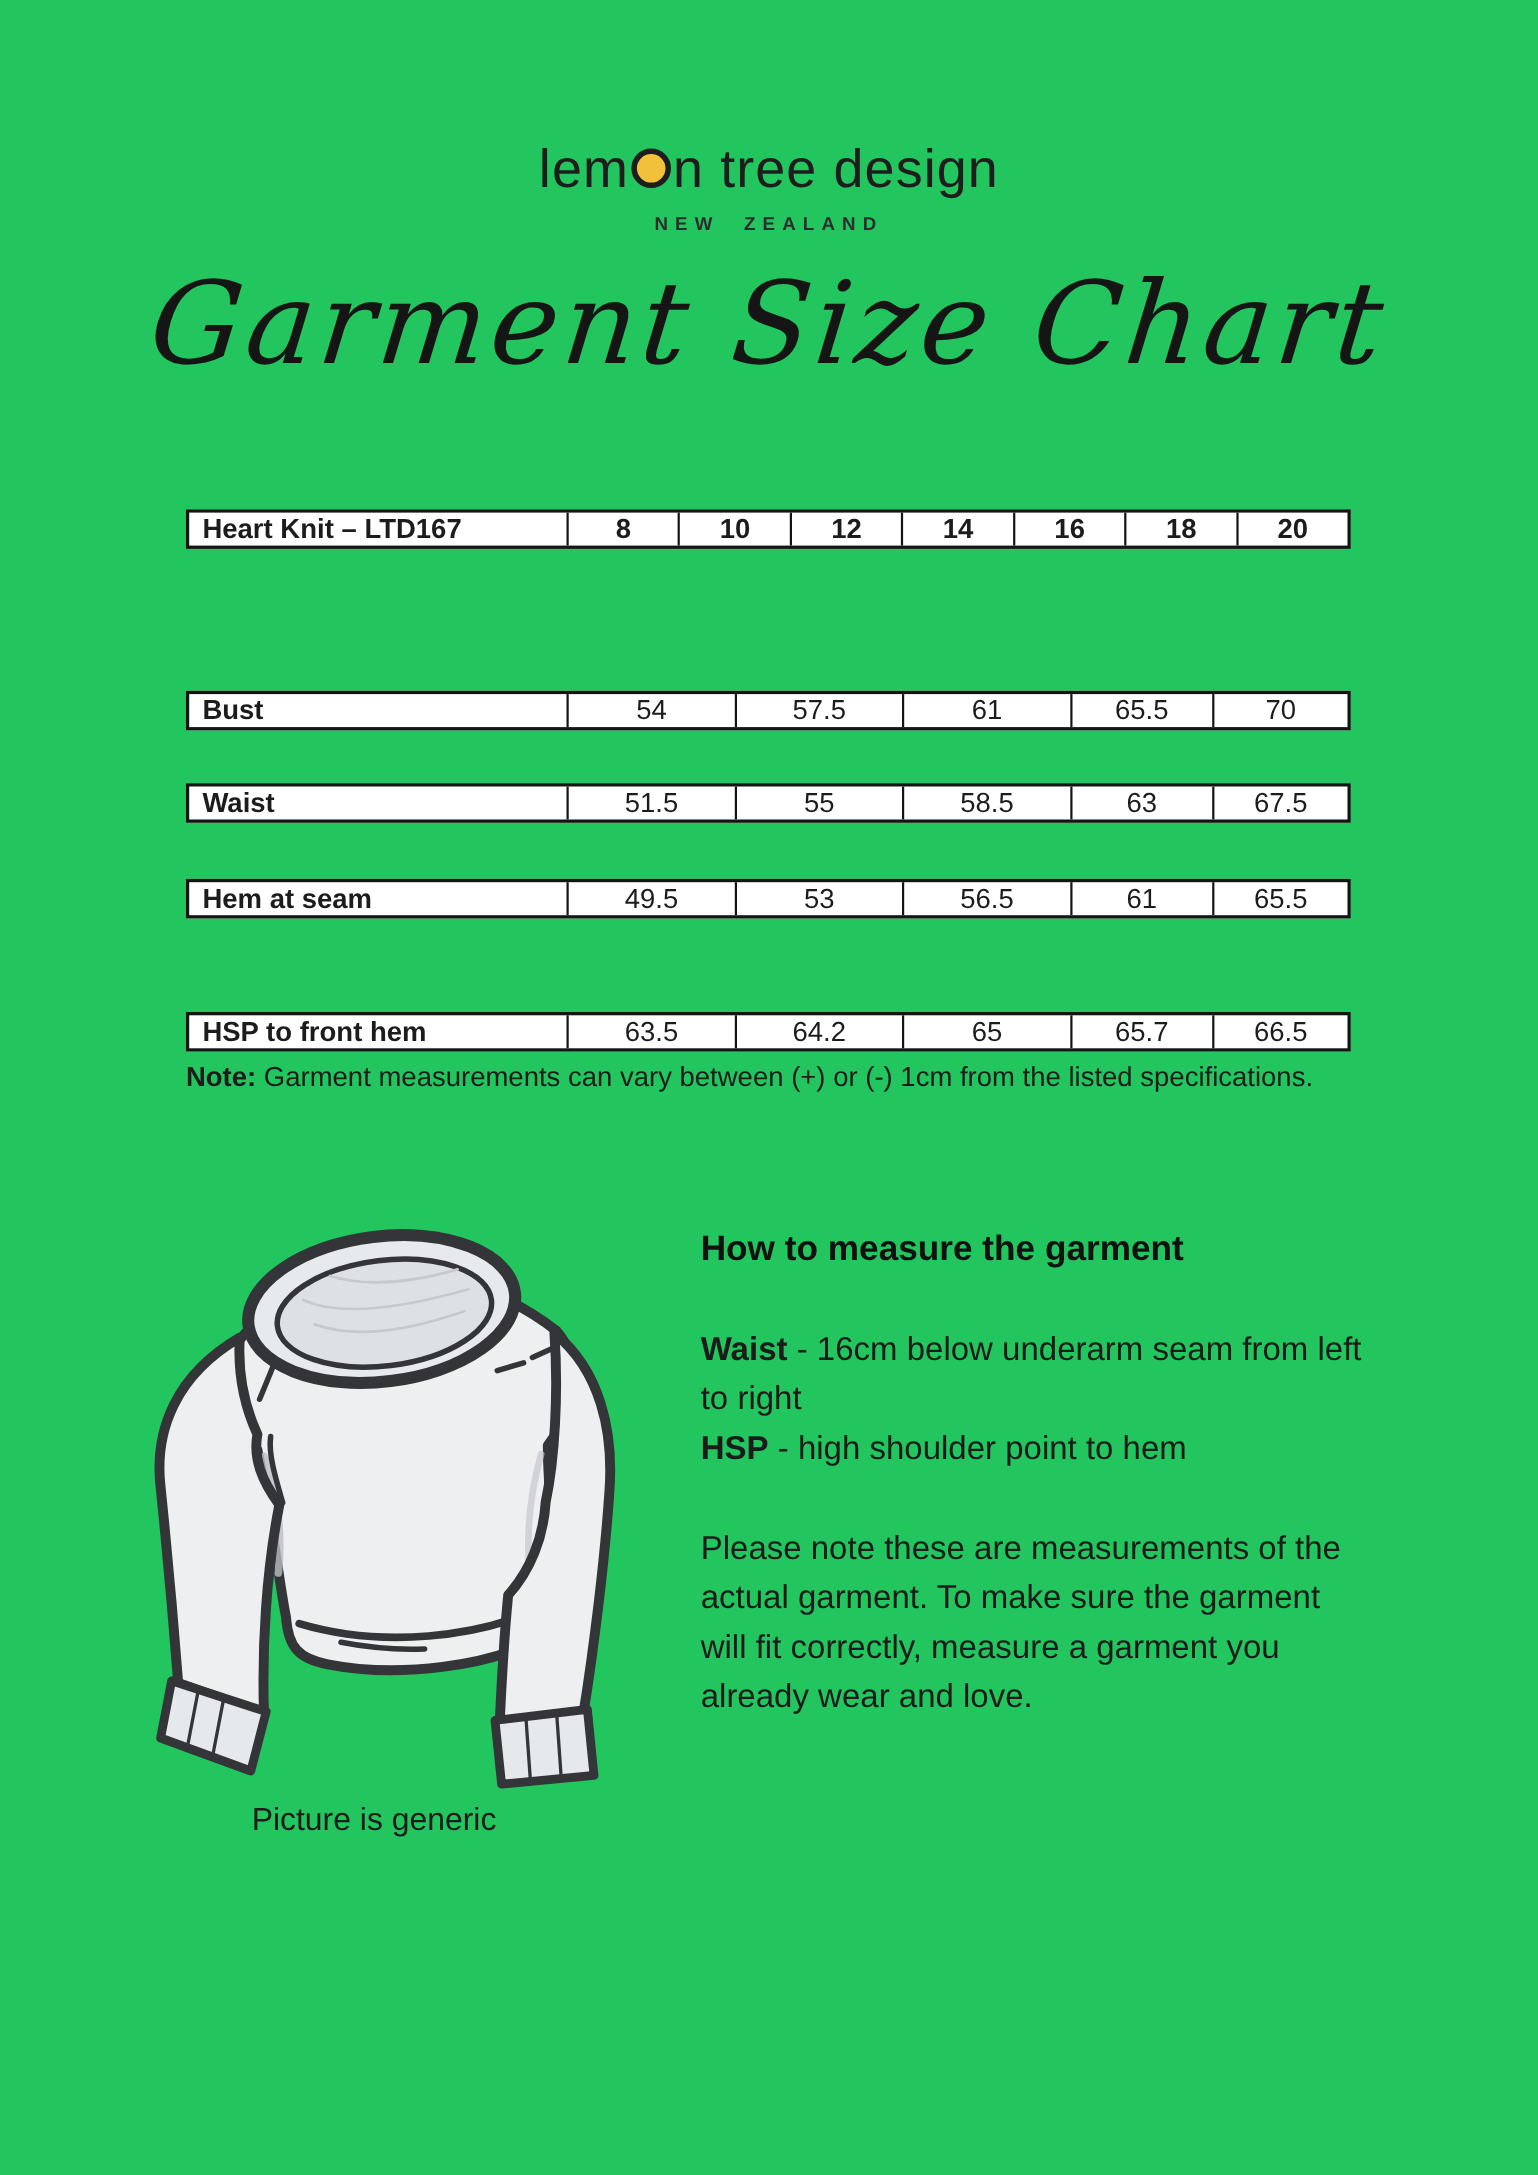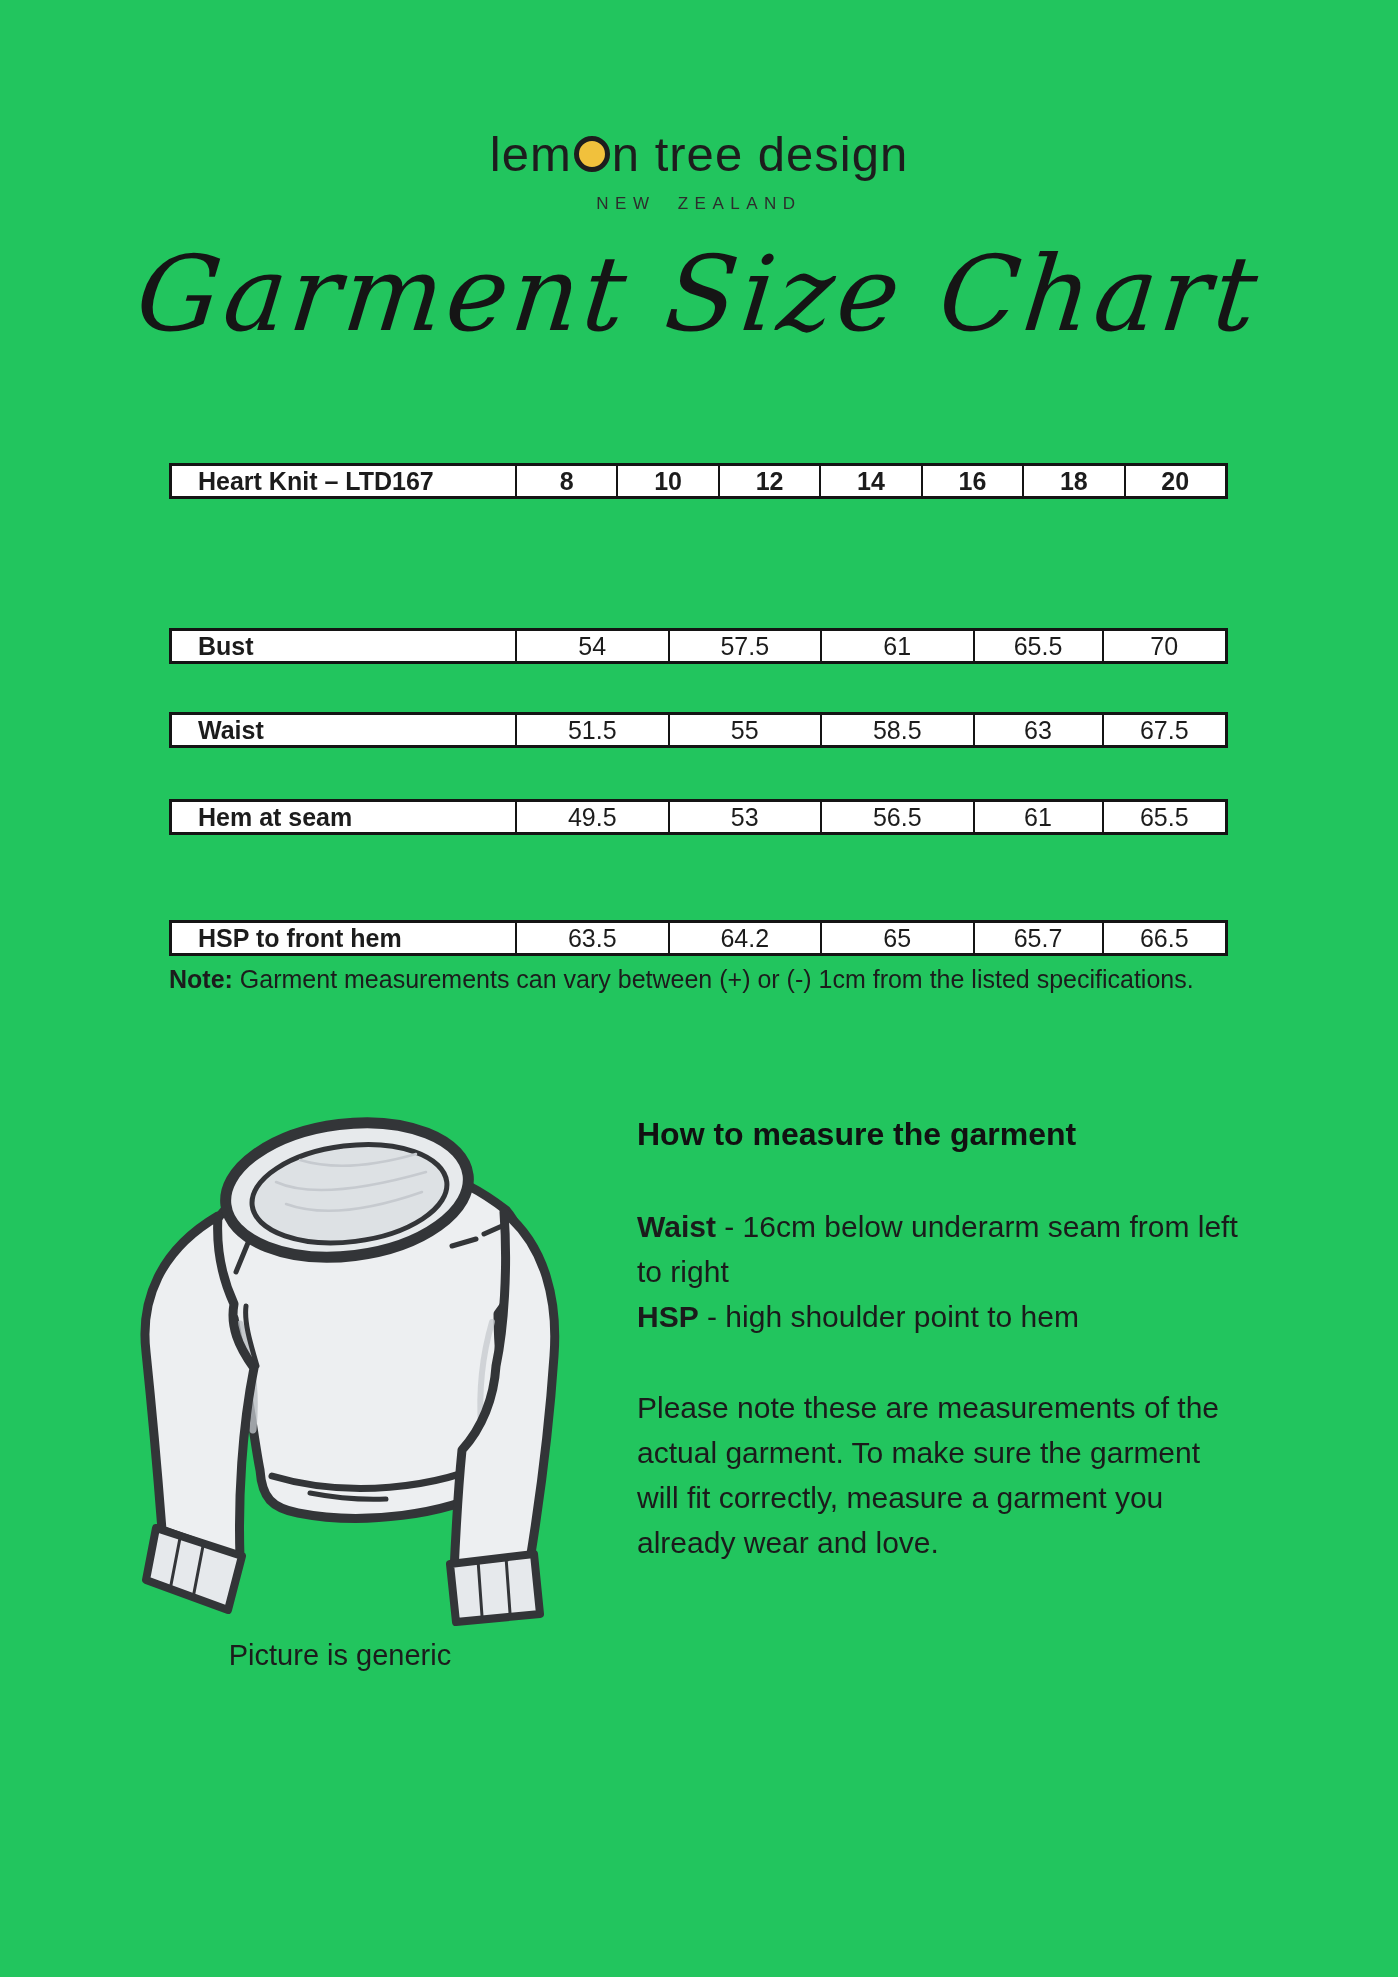--- a/index.html
+++ b/index.html
@@ -14,7 +14,7 @@
   .logo-o { display:inline-block; width:26px; height:26px; border-radius:50%;
             background:#F1C13C; border:5px solid #1d1d1d; vertical-align:-1px; margin:0 2px; }
   .country { position:absolute; top:194px; left:0; width:100%; text-align:center;
-             font-size:17px; font-weight:normal; letter-spacing:6.5px; word-spacing:11px; color:#2d2d2d; }
+             font-size:17px; font-weight:bold; letter-spacing:6.5px; word-spacing:11px; color:#2d2d2d; }
 
   
   .script-title { position:absolute; top:212px; left:0; width:100%; text-align:center;

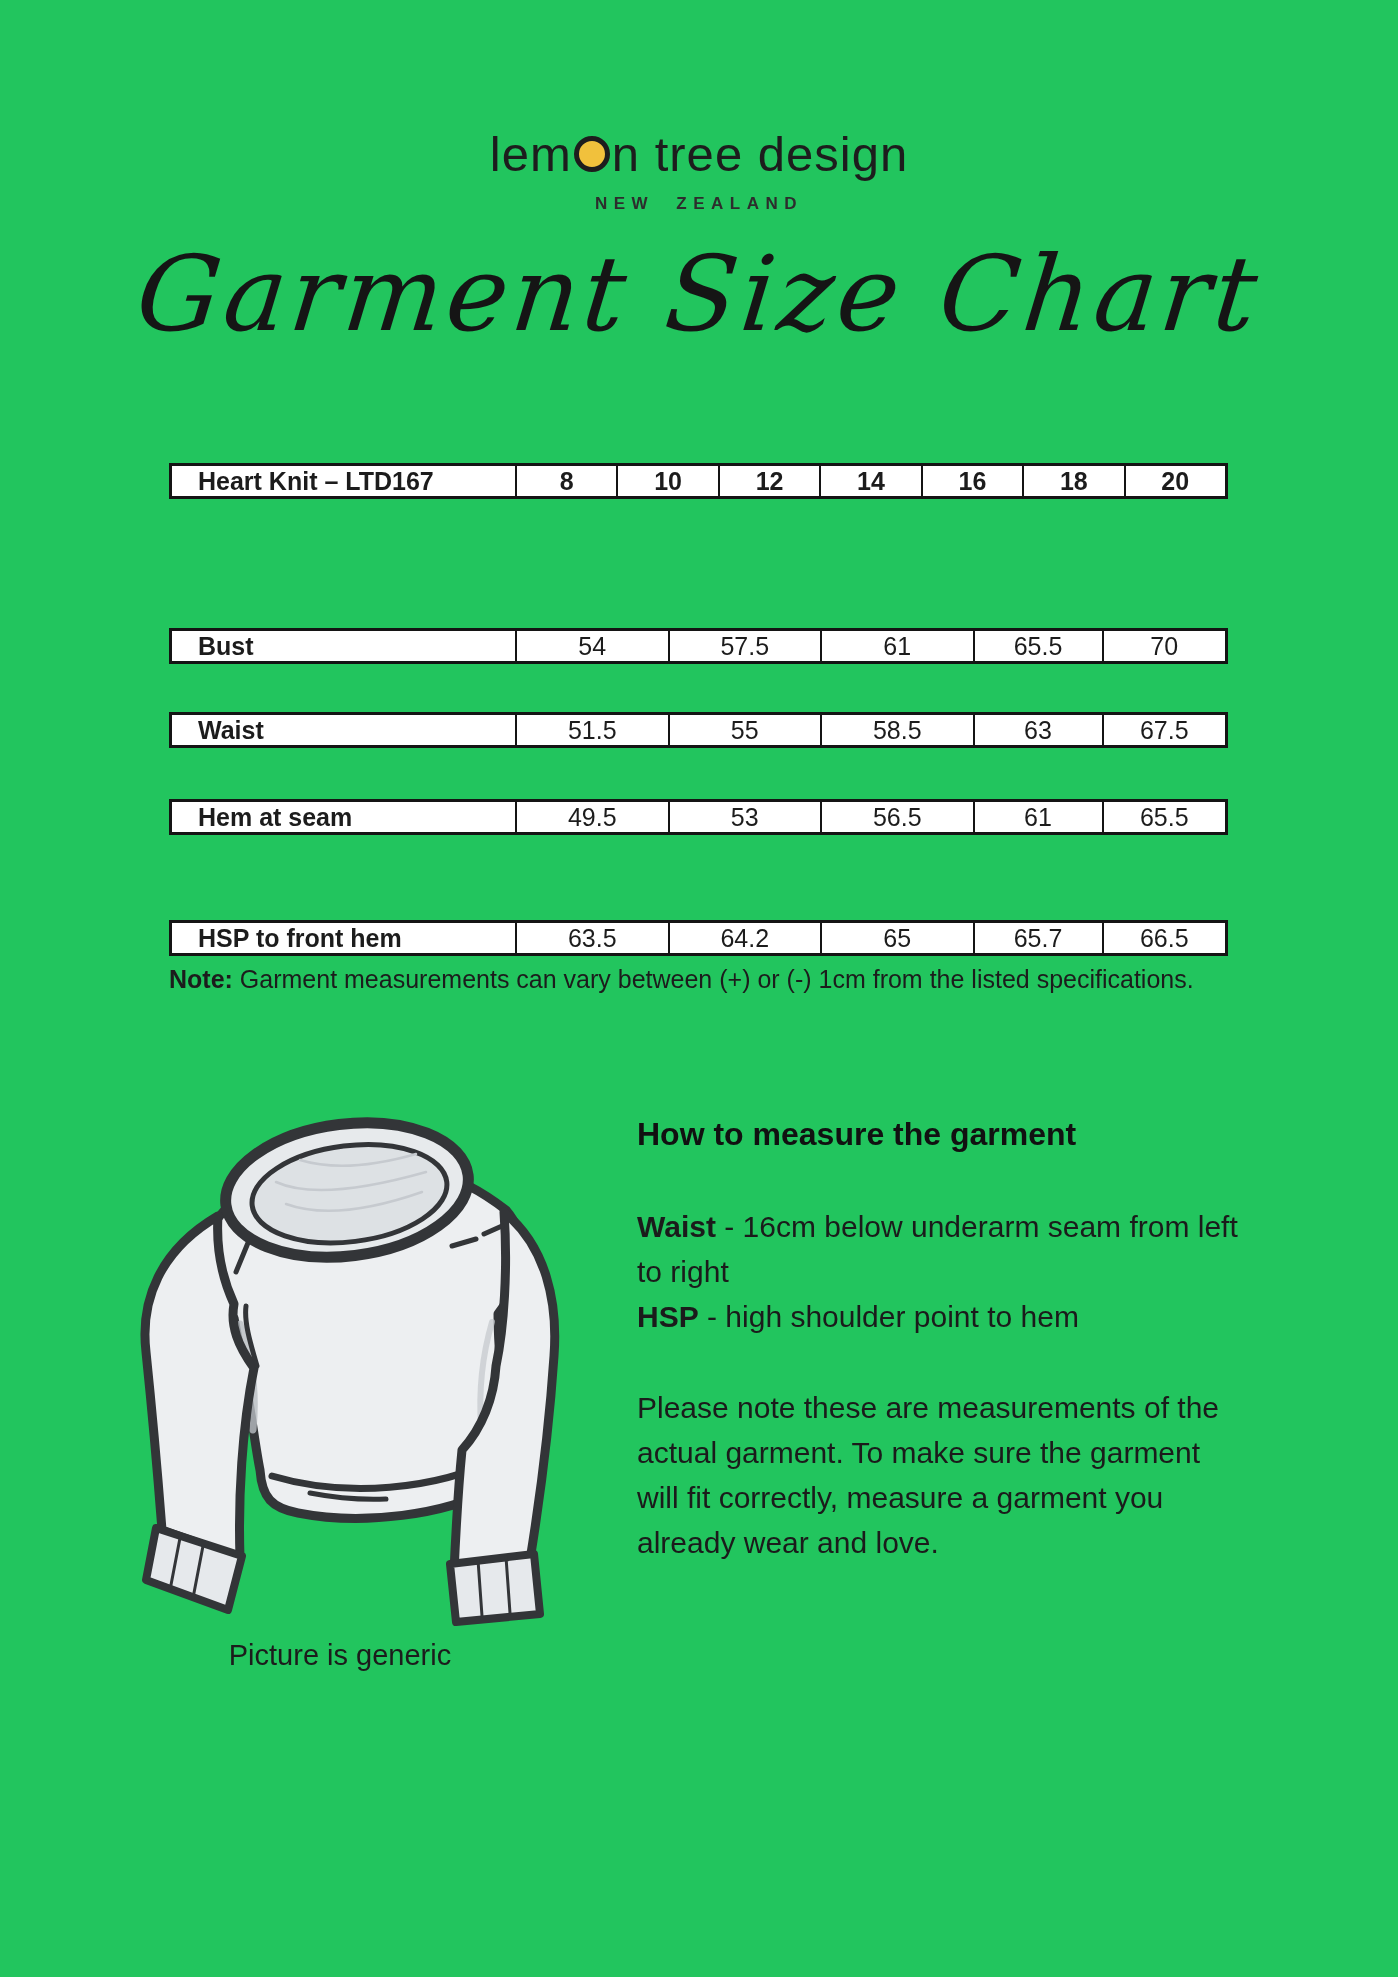--- a/index.html
+++ b/index.html
@@ -28,7 +28,7 @@
   .tcell { display:flex; align-items:center; justify-content:center;
            font-size:25px; box-sizing:border-box; border-left:2.5px solid #141414;
            white-space:nowrap; }
-  .tcell.label { border-left:none; justify-content:flex-start; padding-left:26px; font-weight:bold; }
+  .tcell.label { border-left:none; justify-content:flex-start; padding-left:12px; font-weight:bold; }
   .row-sizes .tcell.val { font-weight:bold; }
   .trow .label { flex:0 0 343px; }
   .row-sizes .val { flex:1 1 0; }

